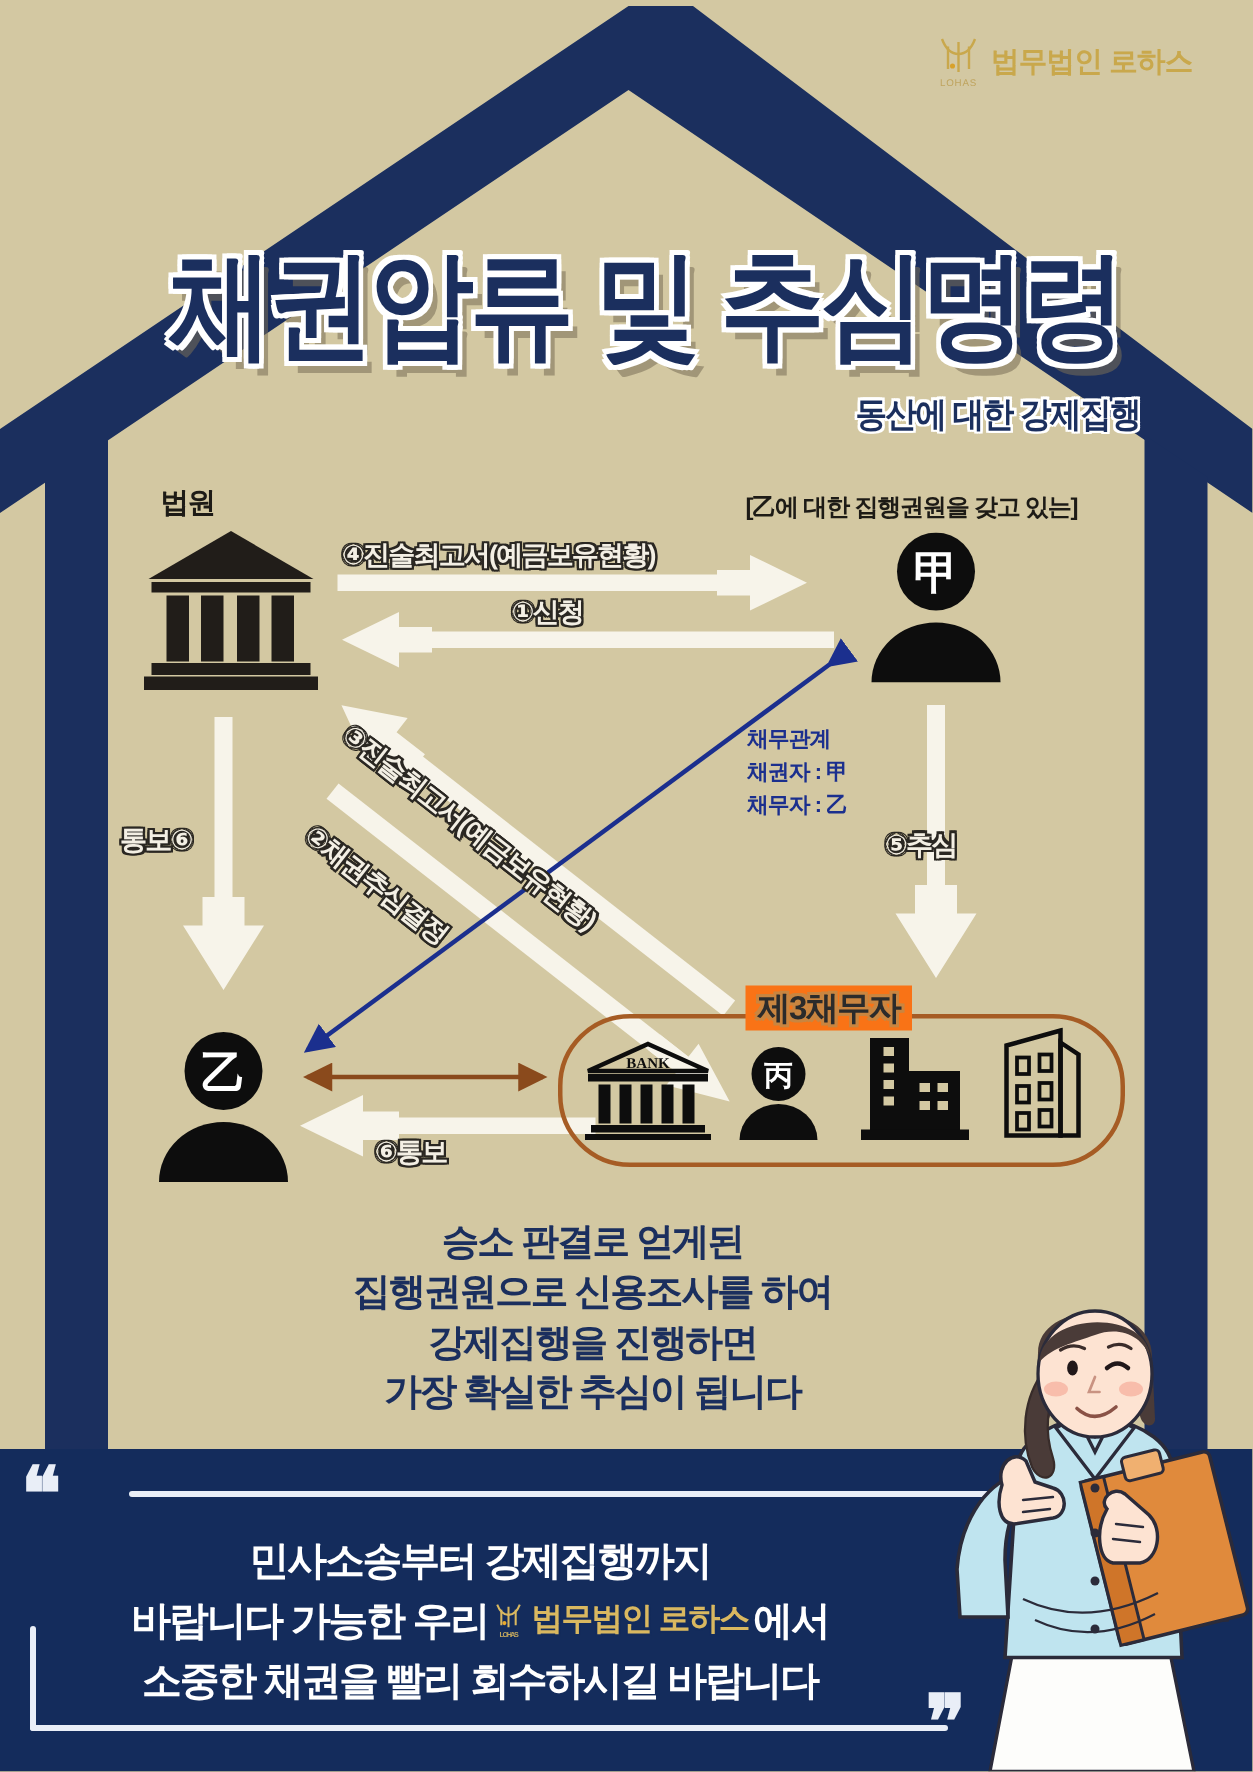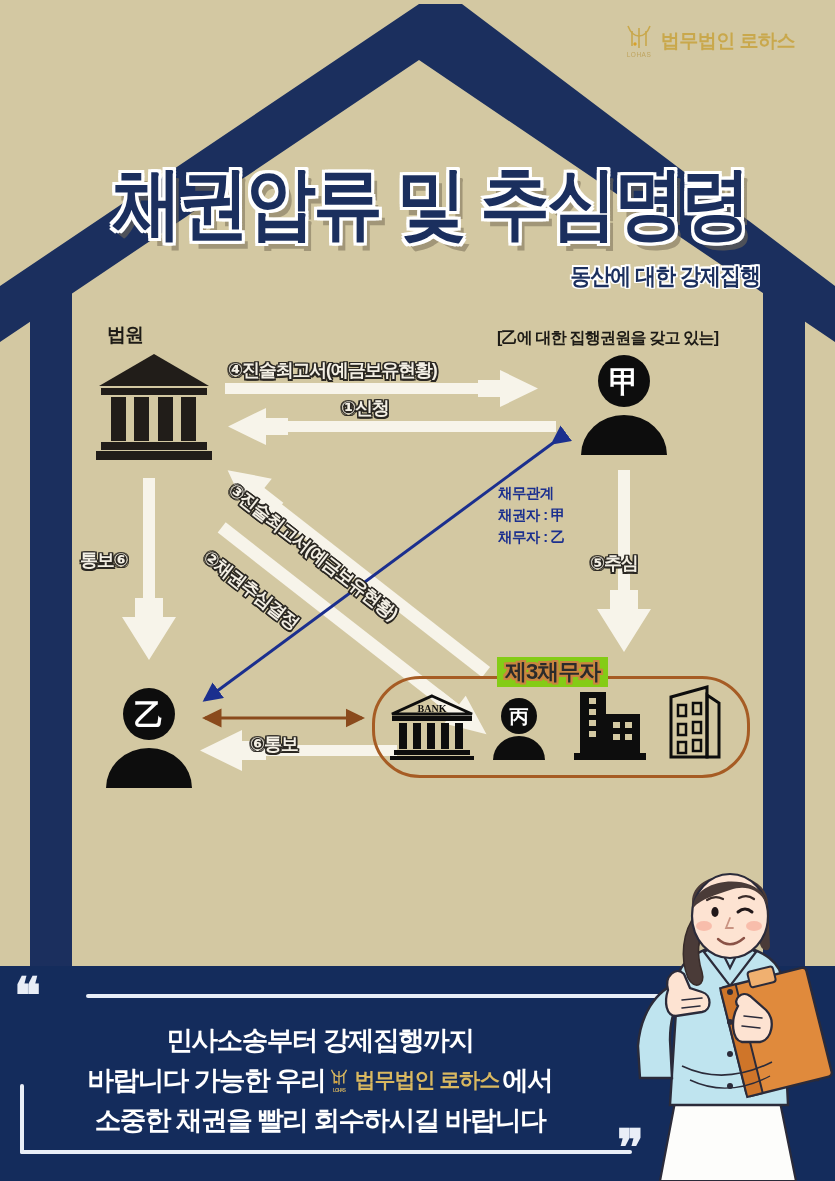--- a/index.html
+++ b/index.html
@@ -220,7 +220,7 @@
 
   <div class="abs" style="left:372px;top:676px;width:372px;height:96px;
        border:3px solid #a65c24;border-radius:48px;"></div>
-  <div class="abs" style="left:497px;top:657px;background:#84cc16;padding:0 8px;">
+  <div class="abs" style="left:497px;top:657px;background:#f97316;padding:0 8px;">
     <span class="third-title">제3채무자</span>
   </div>
 

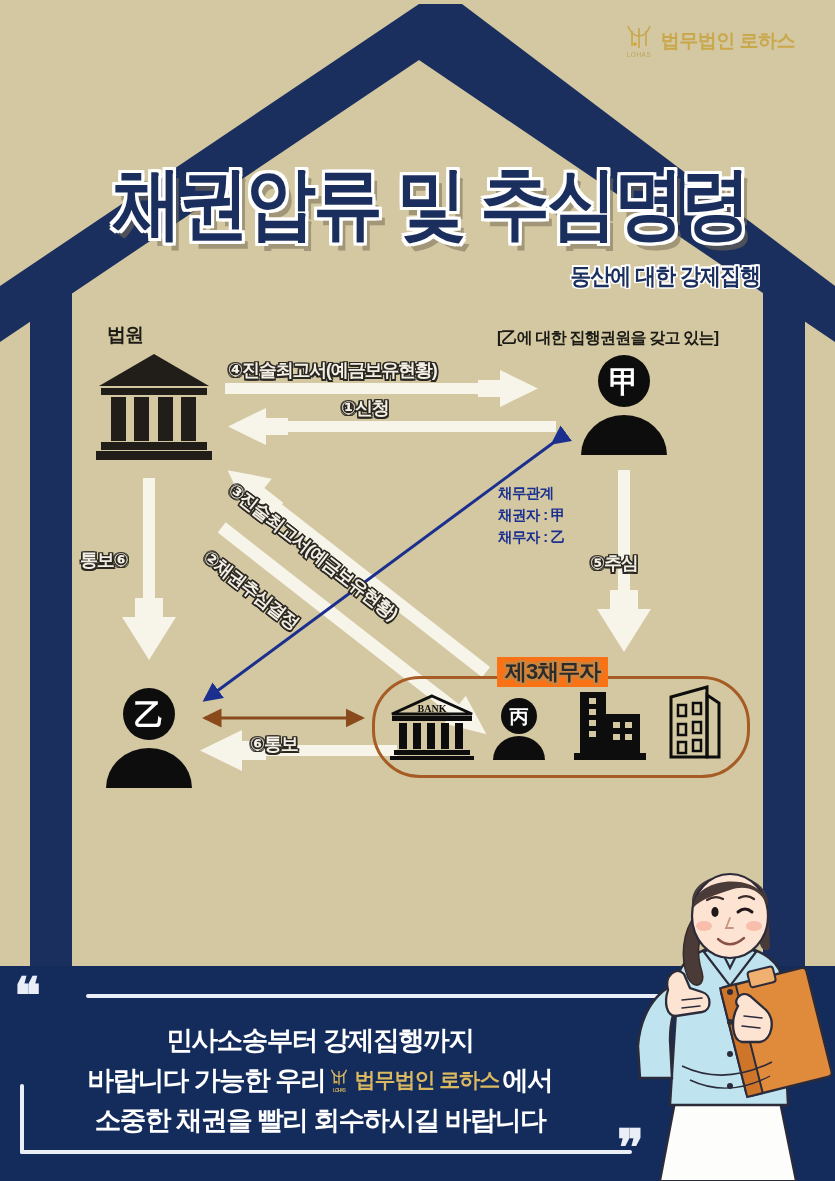--- a/index.html
+++ b/index.html
@@ -214,7 +214,7 @@
   <div class="abs" style="left:590px;top:551px;">
     <span class="flow-label">⑤추심</span>
   </div>
-  <div class="abs" style="left:250px;top:732px;">
+  <div class="abs" style="left:250px;top:756px;">
     <span class="flow-label">⑥통보</span>
   </div>
 

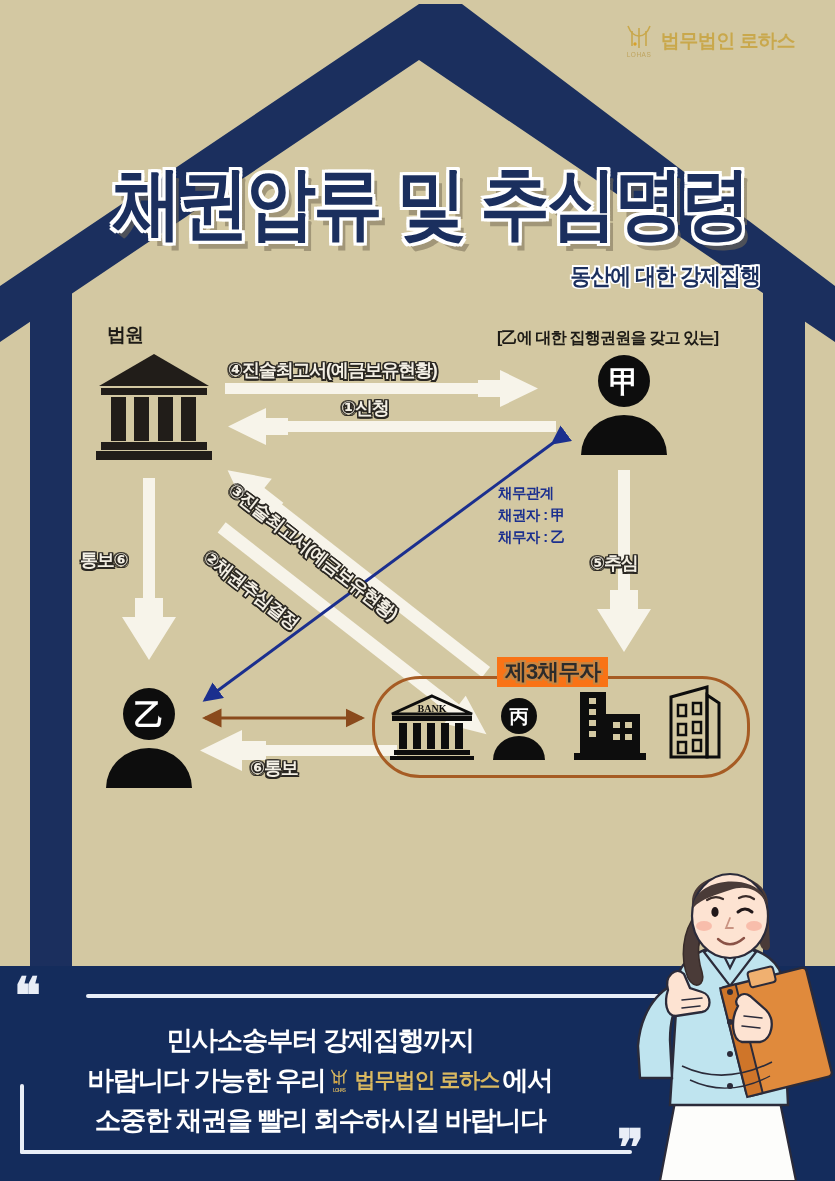--- a/index.html
+++ b/index.html
@@ -268,6 +268,12 @@
     <rect x="30" y="55" width="8" height="11" fill="none" stroke="#0d0d0d" stroke-width="2.5"></rect>
   </svg>
 
+  <div class="abs" id="closing-text">
+    <div>승소 판결로 얻게된</div>
+    <div>집행권원으로 신용조사를 하여</div>
+    <div>강제집행을 진행하면</div>
+    <div>가장 확실한 추심이 됩니다</div>
+  </div>
 
   <div class="abs" id="bottom-banner"></div>
 

